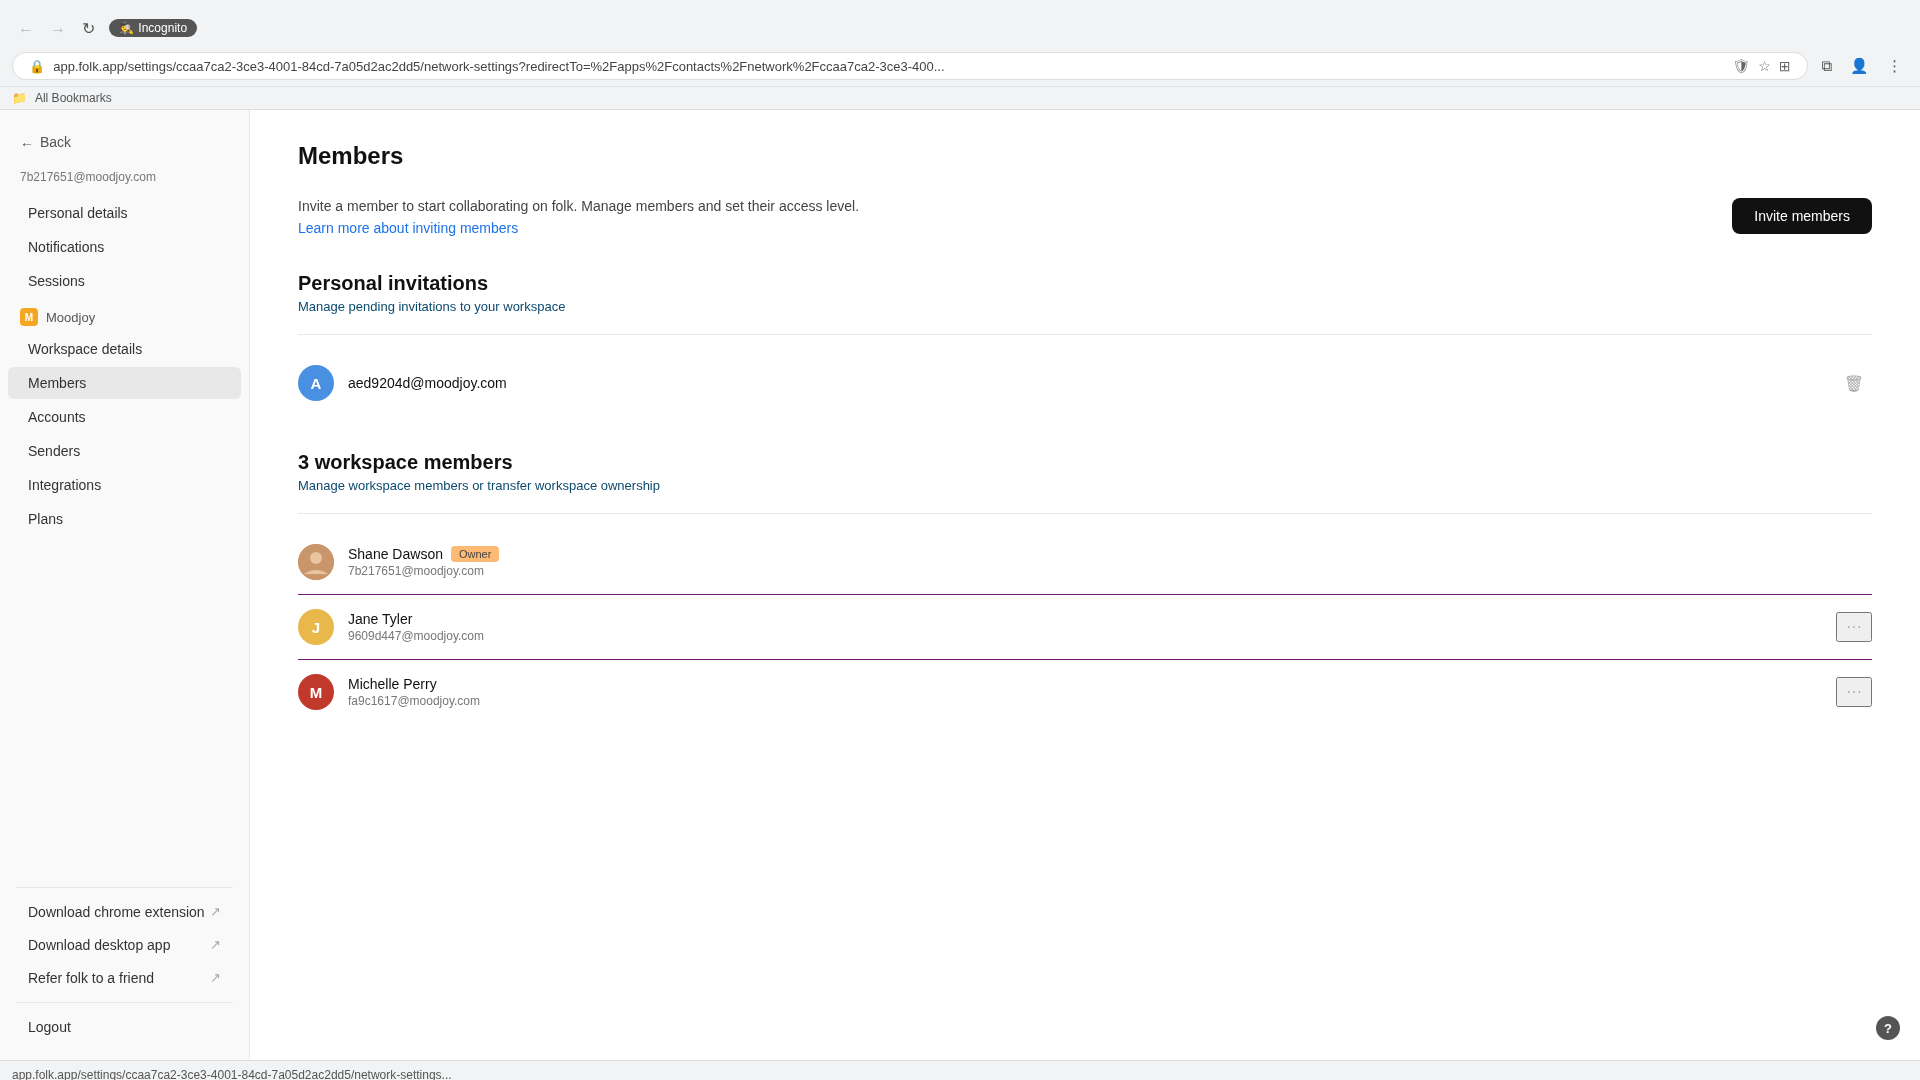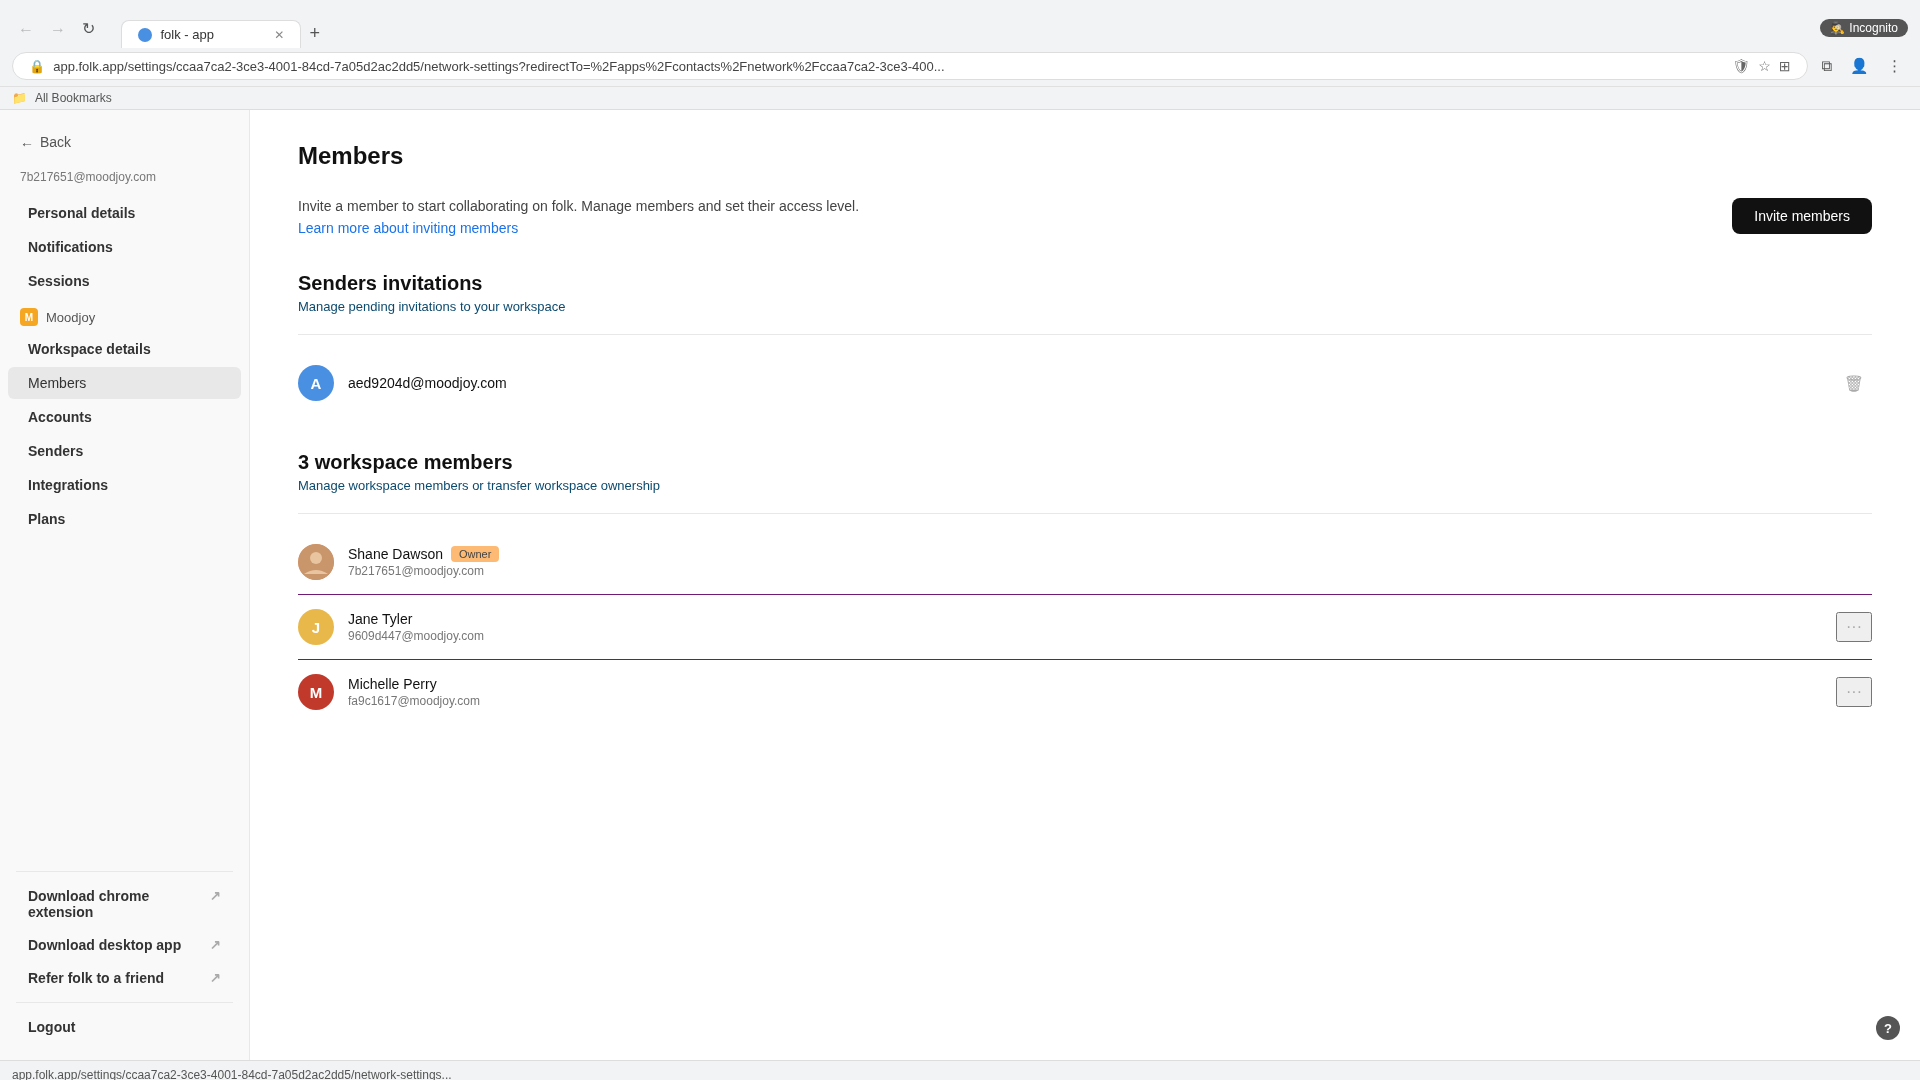--- a/index.html
+++ b/index.html
@@ -86,14 +86,6 @@
       <button class="nav-btn disabled">→</button>
       <button class="nav-btn">↻</button>
     </div>
-    <div class="tab-bar" style="flex:1;display:flex;align-items:flex-end;height:100%;">
-      <div class="tab">
-        <span class="tab-favicon"></span>
-        <span>folk - app</span>
-        <span class="tab-close">✕</span>
-      </div>
-      <button class="tab-new">+</button>
-    </div>
     <div class="browser-action-icons">
       <span class="incognito-badge">
         <span>🕵</span>

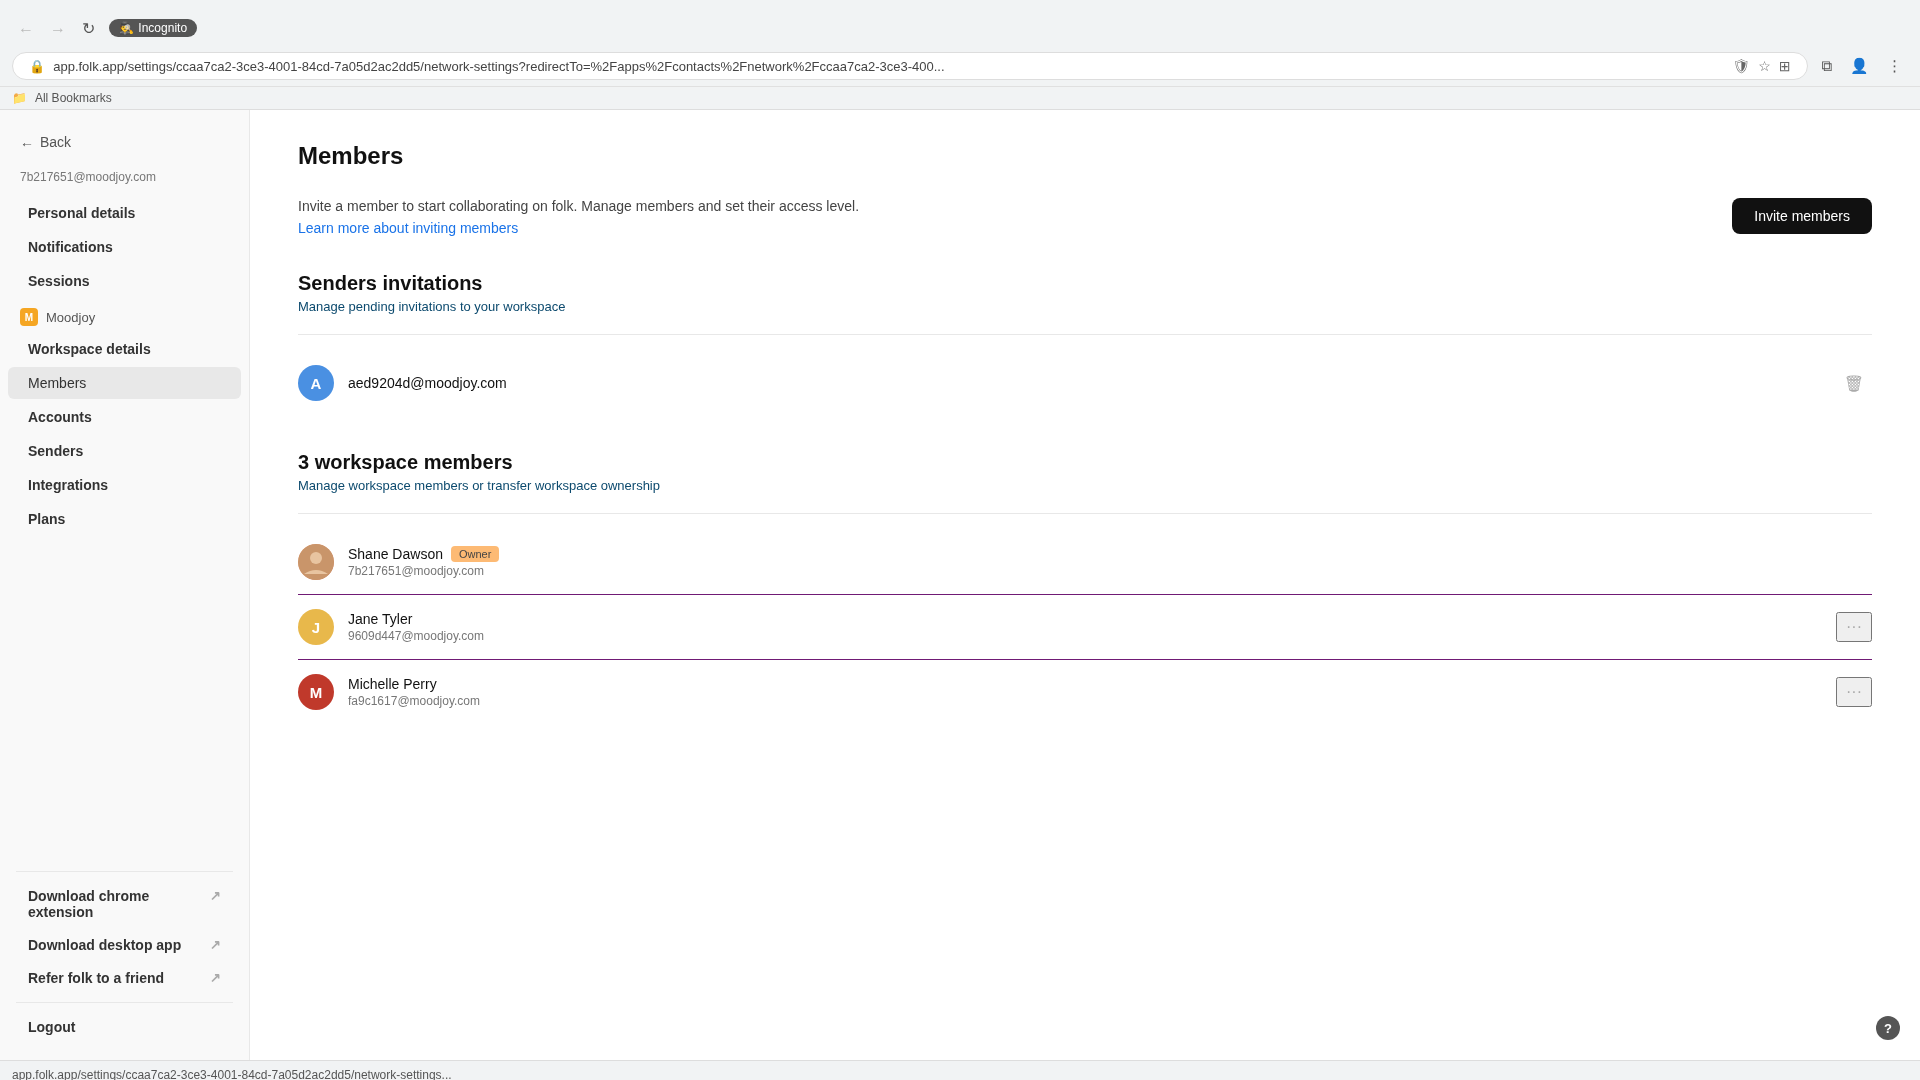--- a/index.html
+++ b/index.html
@@ -32,7 +32,7 @@
     .sidebar { width: 250px; min-width: 250px; background: #f9f9f9; border-right: 1px solid #e8e8e8; padding: 16px 0; display: flex; flex-direction: column; overflow-y: auto; }
     .sidebar-back { padding: 8px 20px 16px; color: #555; font-size: 14px; cursor: pointer; display: flex; align-items: center; gap: 6px; }
     .sidebar-email { padding: 4px 20px 12px; color: #777; font-size: 12px; }
-    .sidebar-item { padding: 8px 20px; color: #333; cursor: pointer; border-radius: 6px; margin: 1px 8px; font-weight: bold; }
+    .sidebar-item { padding: 8px 20px; color: #333; cursor: pointer; border-radius: 6px; margin: 1px 8px; }
     .sidebar-item.active { background: #e8e8e8; font-weight: 500; }
     .sidebar-section-label { display: flex; align-items: center; gap: 8px; padding: 10px 20px 6px; color: #555; font-size: 13px; font-weight: 500; }
     .workspace-icon { width: 18px; height: 18px; background: #f5a623; border-radius: 4px; display: inline-flex; align-items: center; justify-content: center; font-size: 10px; color: #fff; font-weight: bold; }

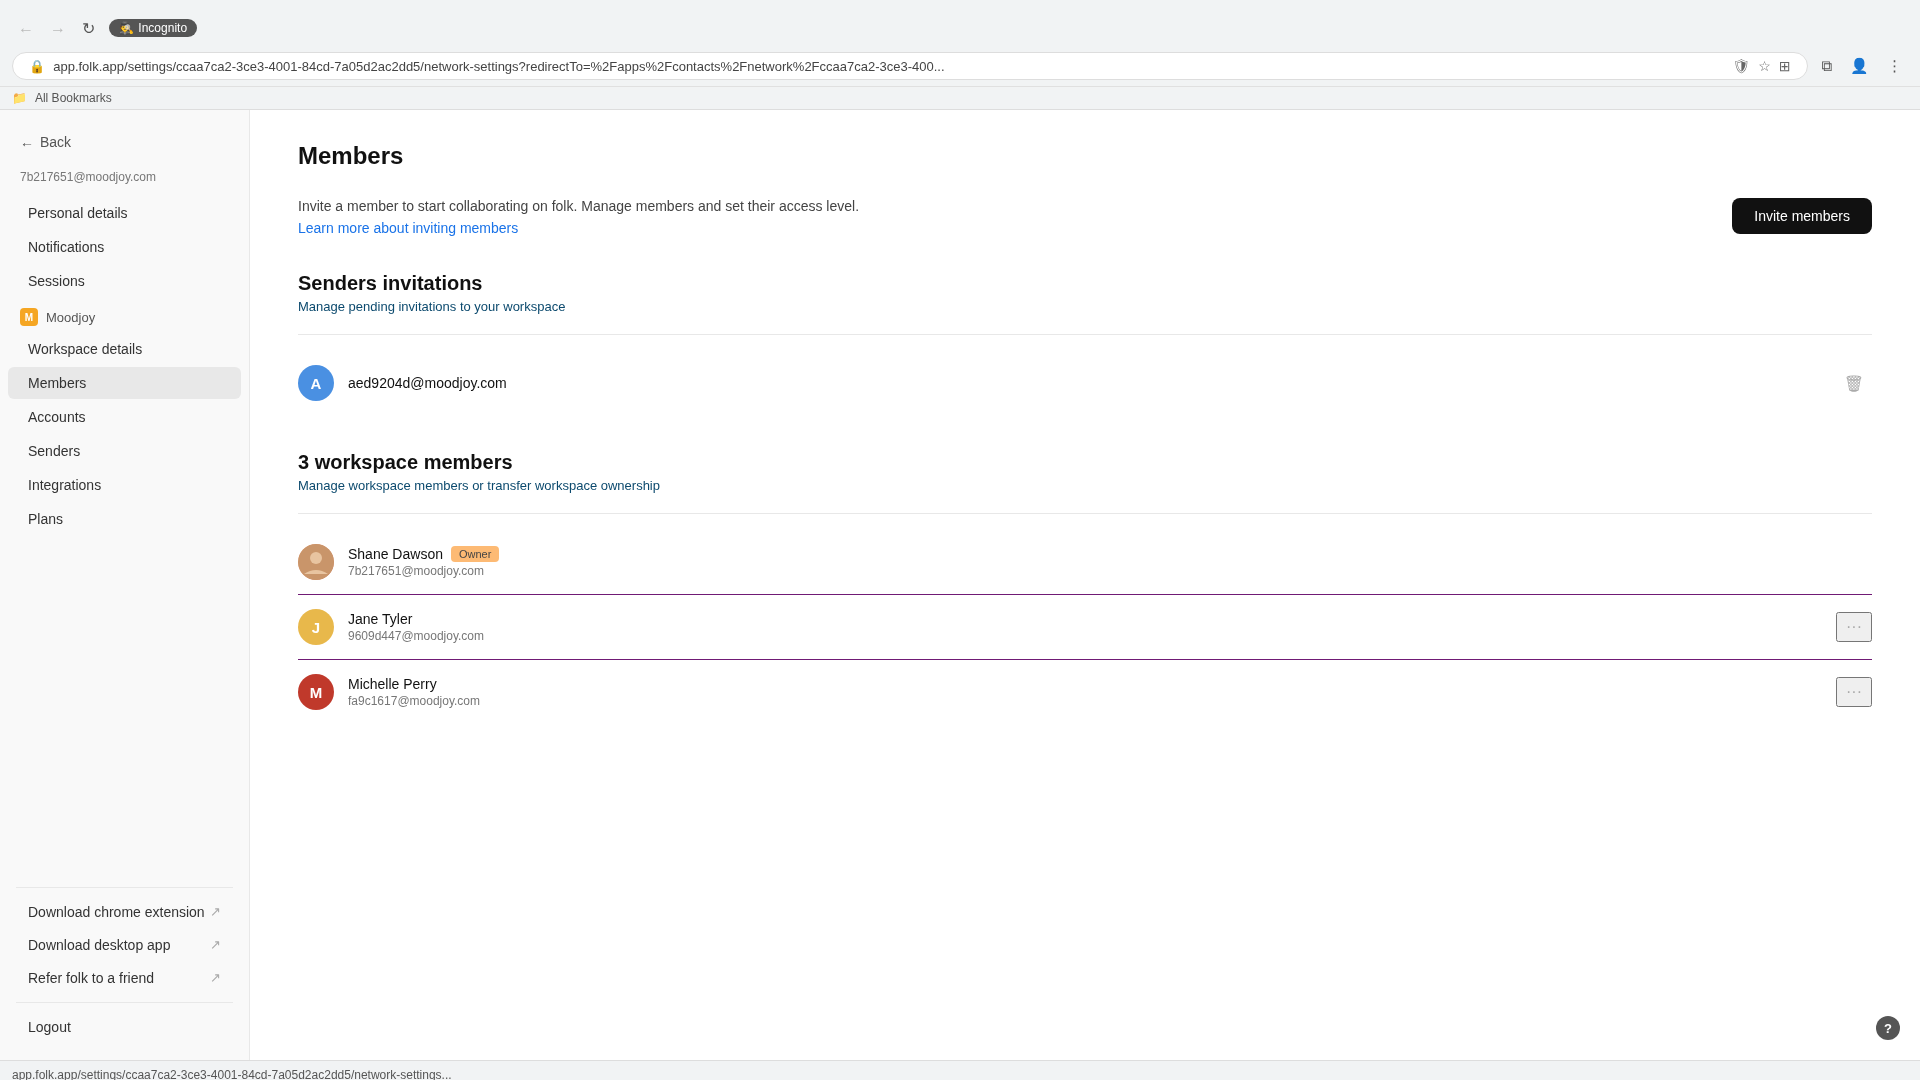--- a/index.html
+++ b/index.html
@@ -192,7 +192,7 @@
     </div>
 
     <div class="section">
-      <h2 class="section-title">Senders invitations</h2>
+      <h2 class="section-title">Personal invitations</h2>
       <p class="section-subtitle">Manage pending invitations to your workspace</p>
       <hr class="section-divider">
 

